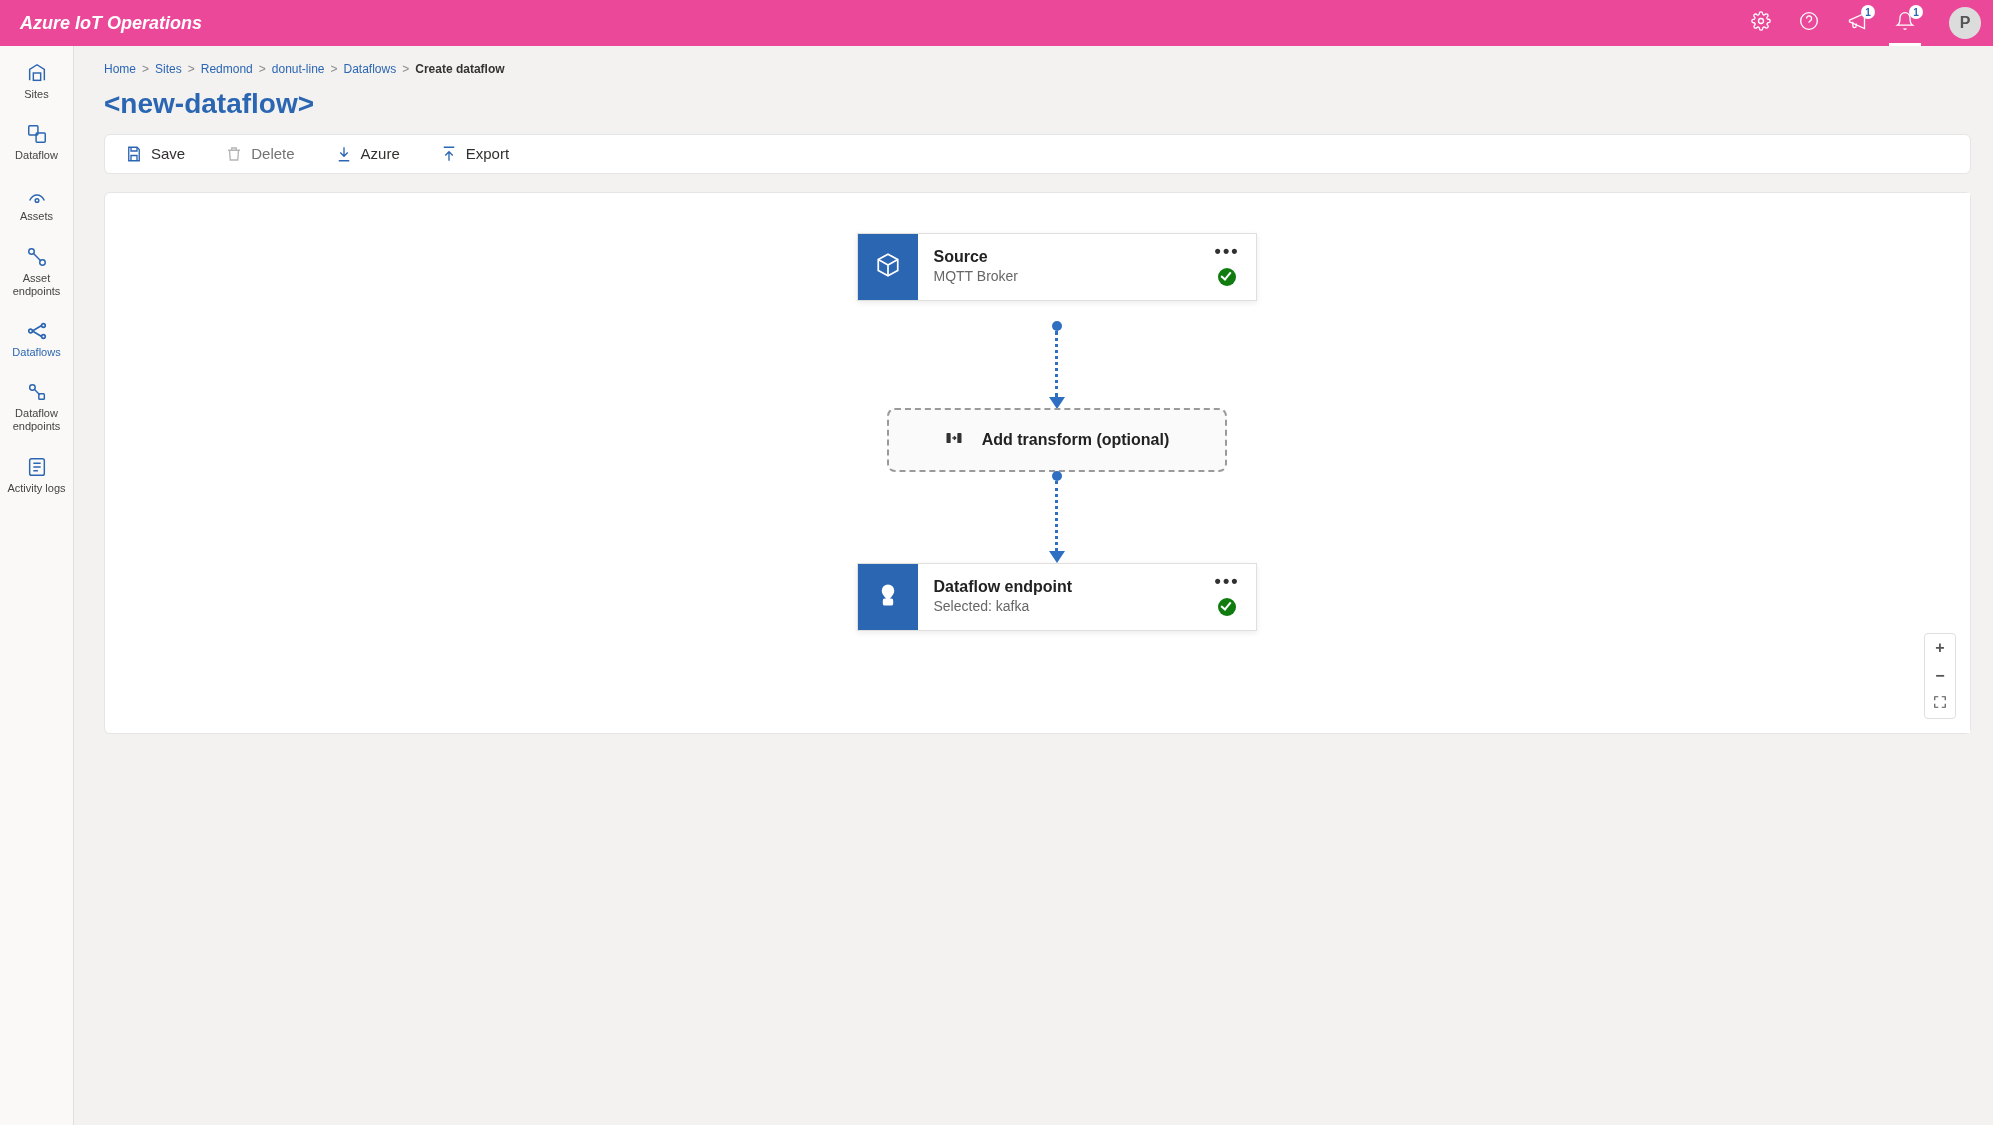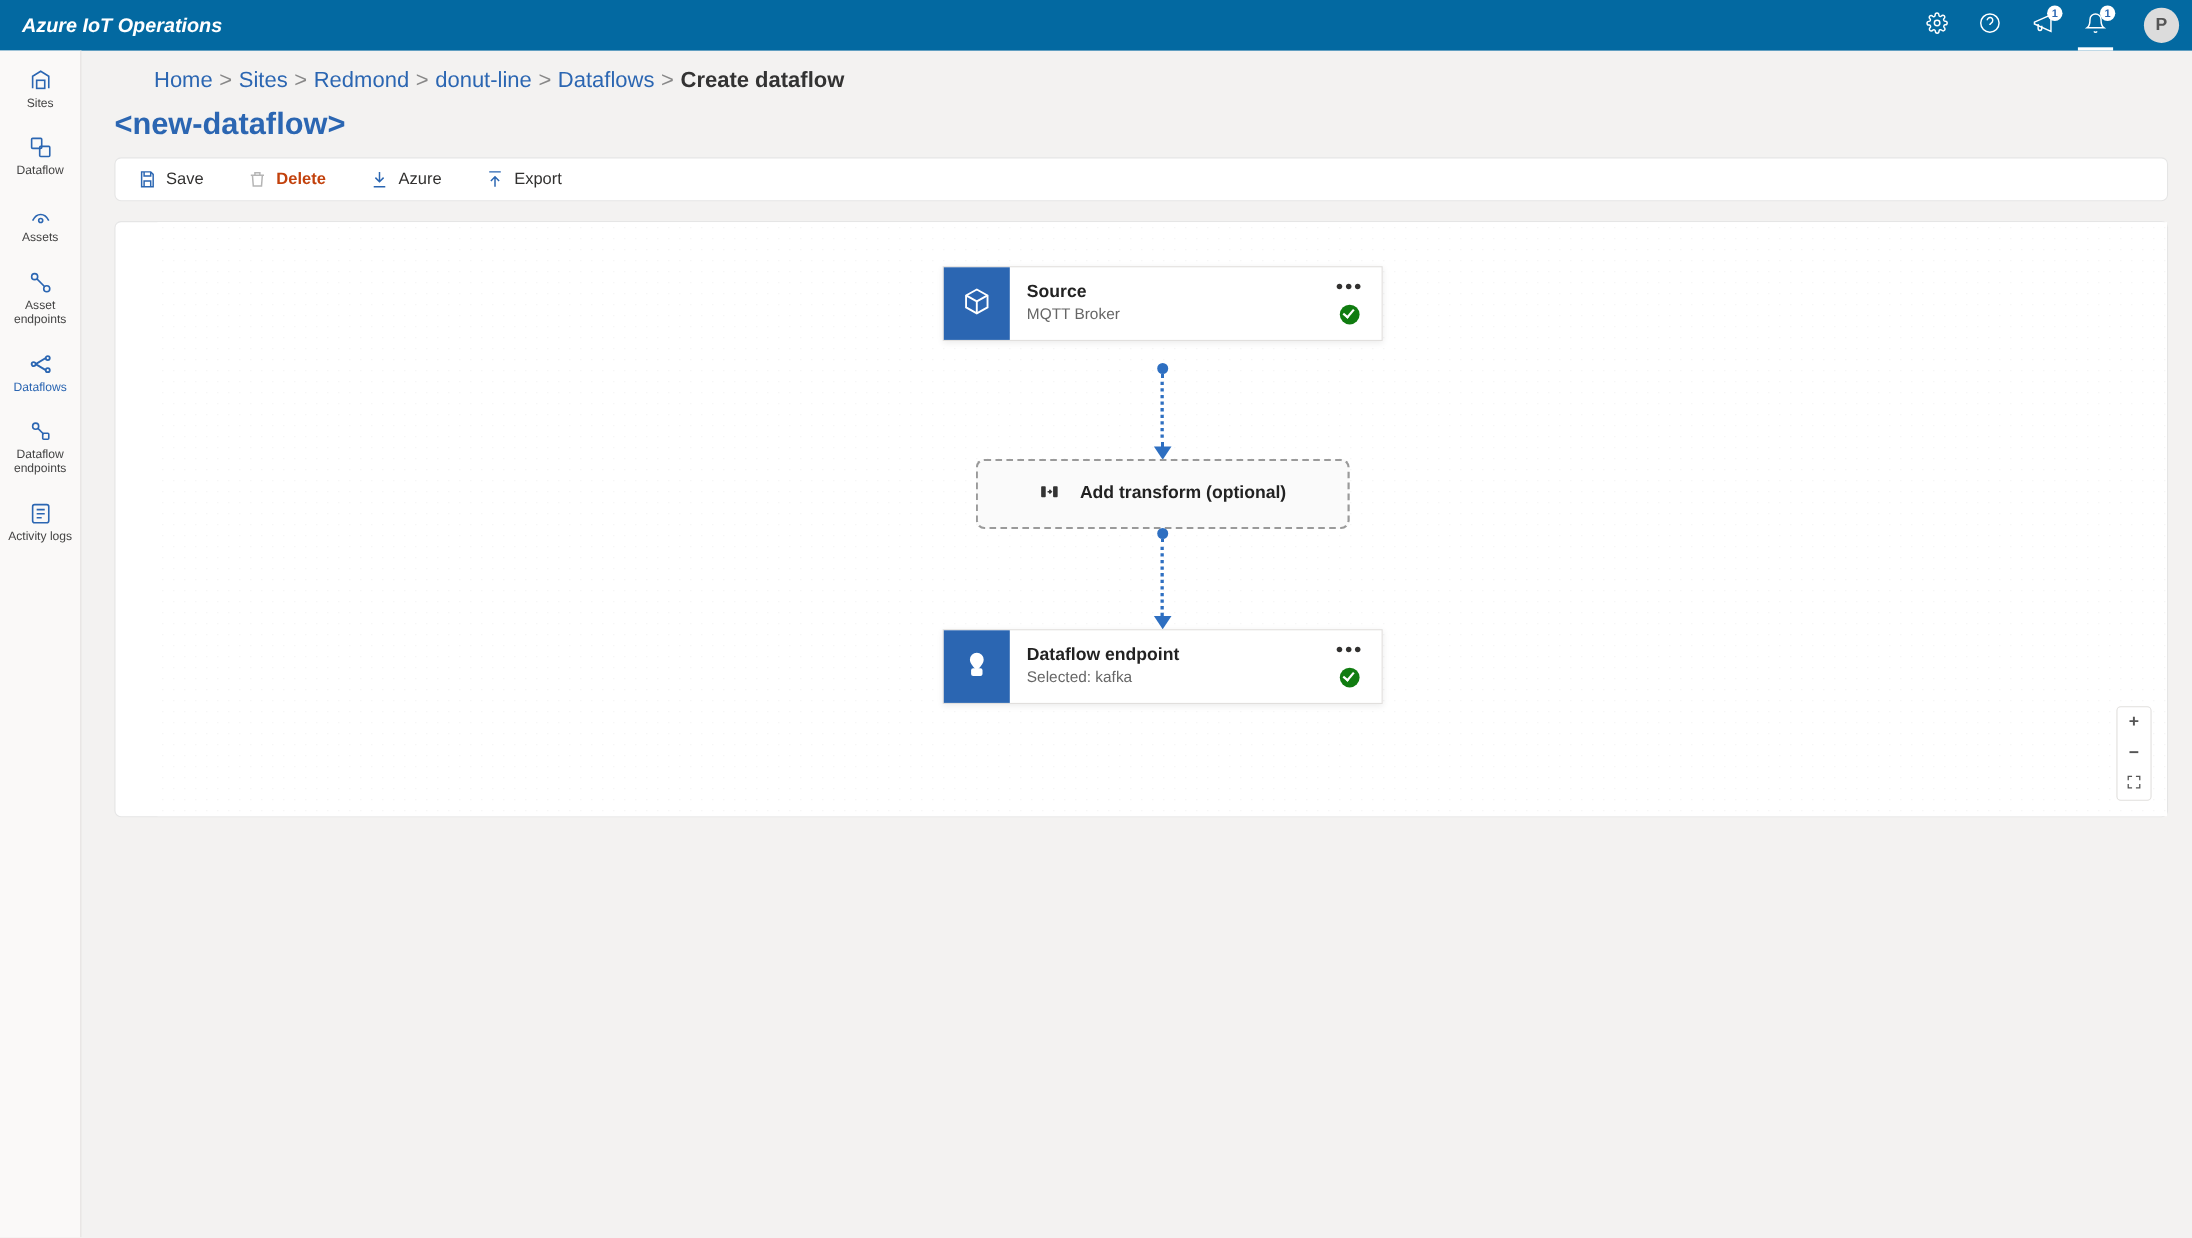--- a/index.html
+++ b/index.html
@@ -6,7 +6,7 @@
   html, body { height: 100%; font-family: "Segoe UI", -apple-system, BlinkMacSystemFont, sans-serif; background:#f3f2f1; color:#323130; }
   
   .topbar {
-    background:#0369a1;
+    background:#ec4899;
     color:#fff;
     height:46px;
     display:flex;

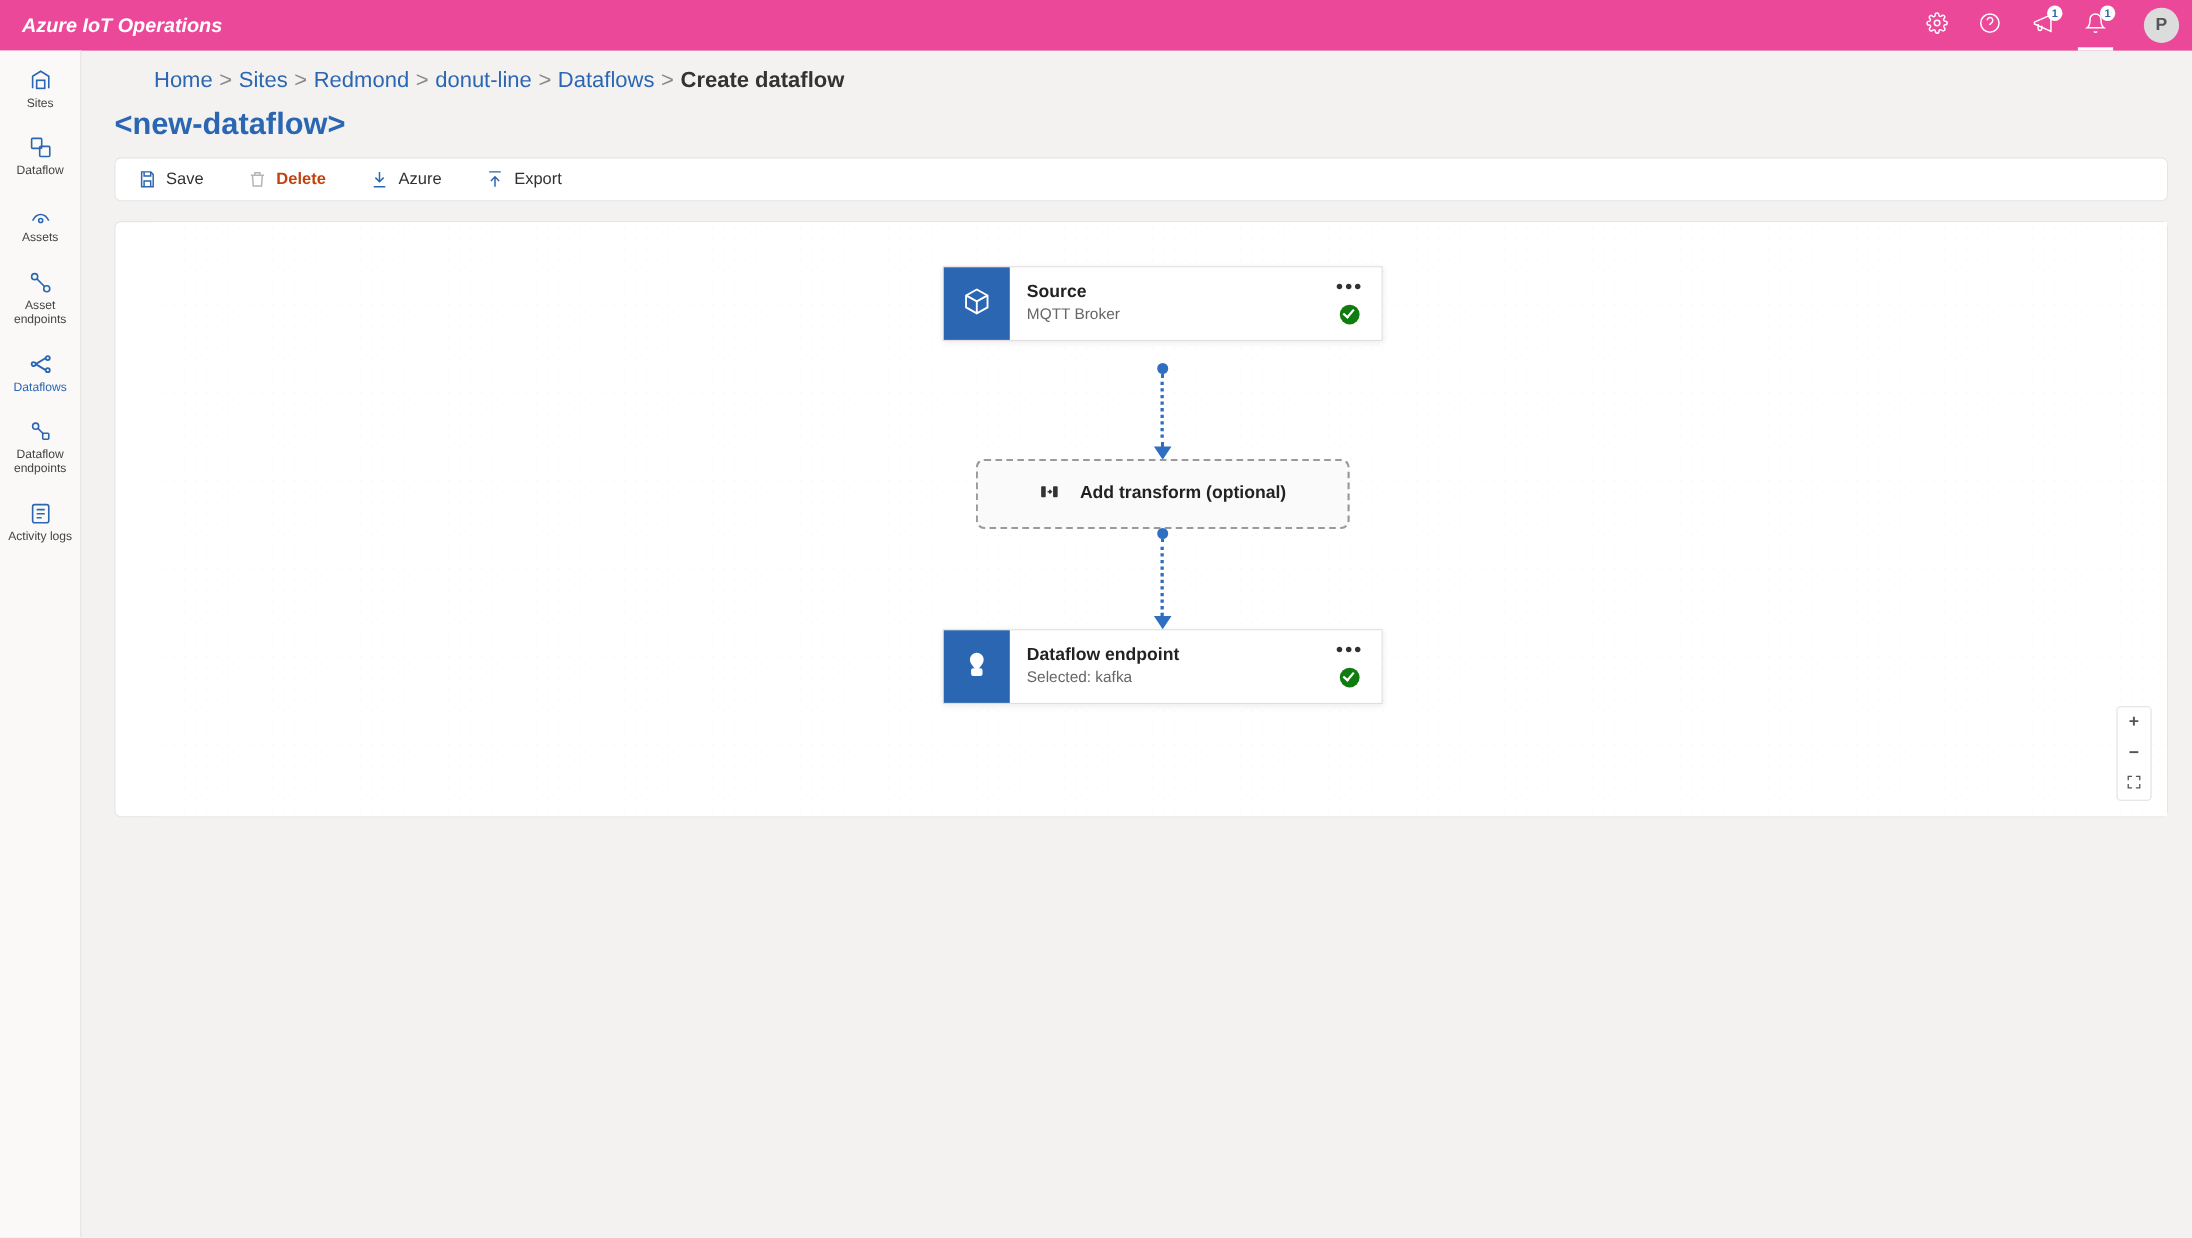--- a/index.html
+++ b/index.html
@@ -39,7 +39,7 @@
 
   
   .main { flex:1; overflow:auto; padding:16px 22px 24px 30px; }
-  .crumbs { font-size:20px; color:#2b66b2; display:flex; flex-wrap:wrap; gap:6px; align-items:flex-start;margin-left:36px;}
+  .crumbs { font-size:12px; color:#2b66b2; display:flex; flex-wrap:wrap; gap:6px; align-items:flex-start;}
   .crumbs .sep { color:#888; }
   .crumbs .link { color:#2b66b2; cursor:pointer; }
   .crumbs .current { color:#333; font-weight:600;}

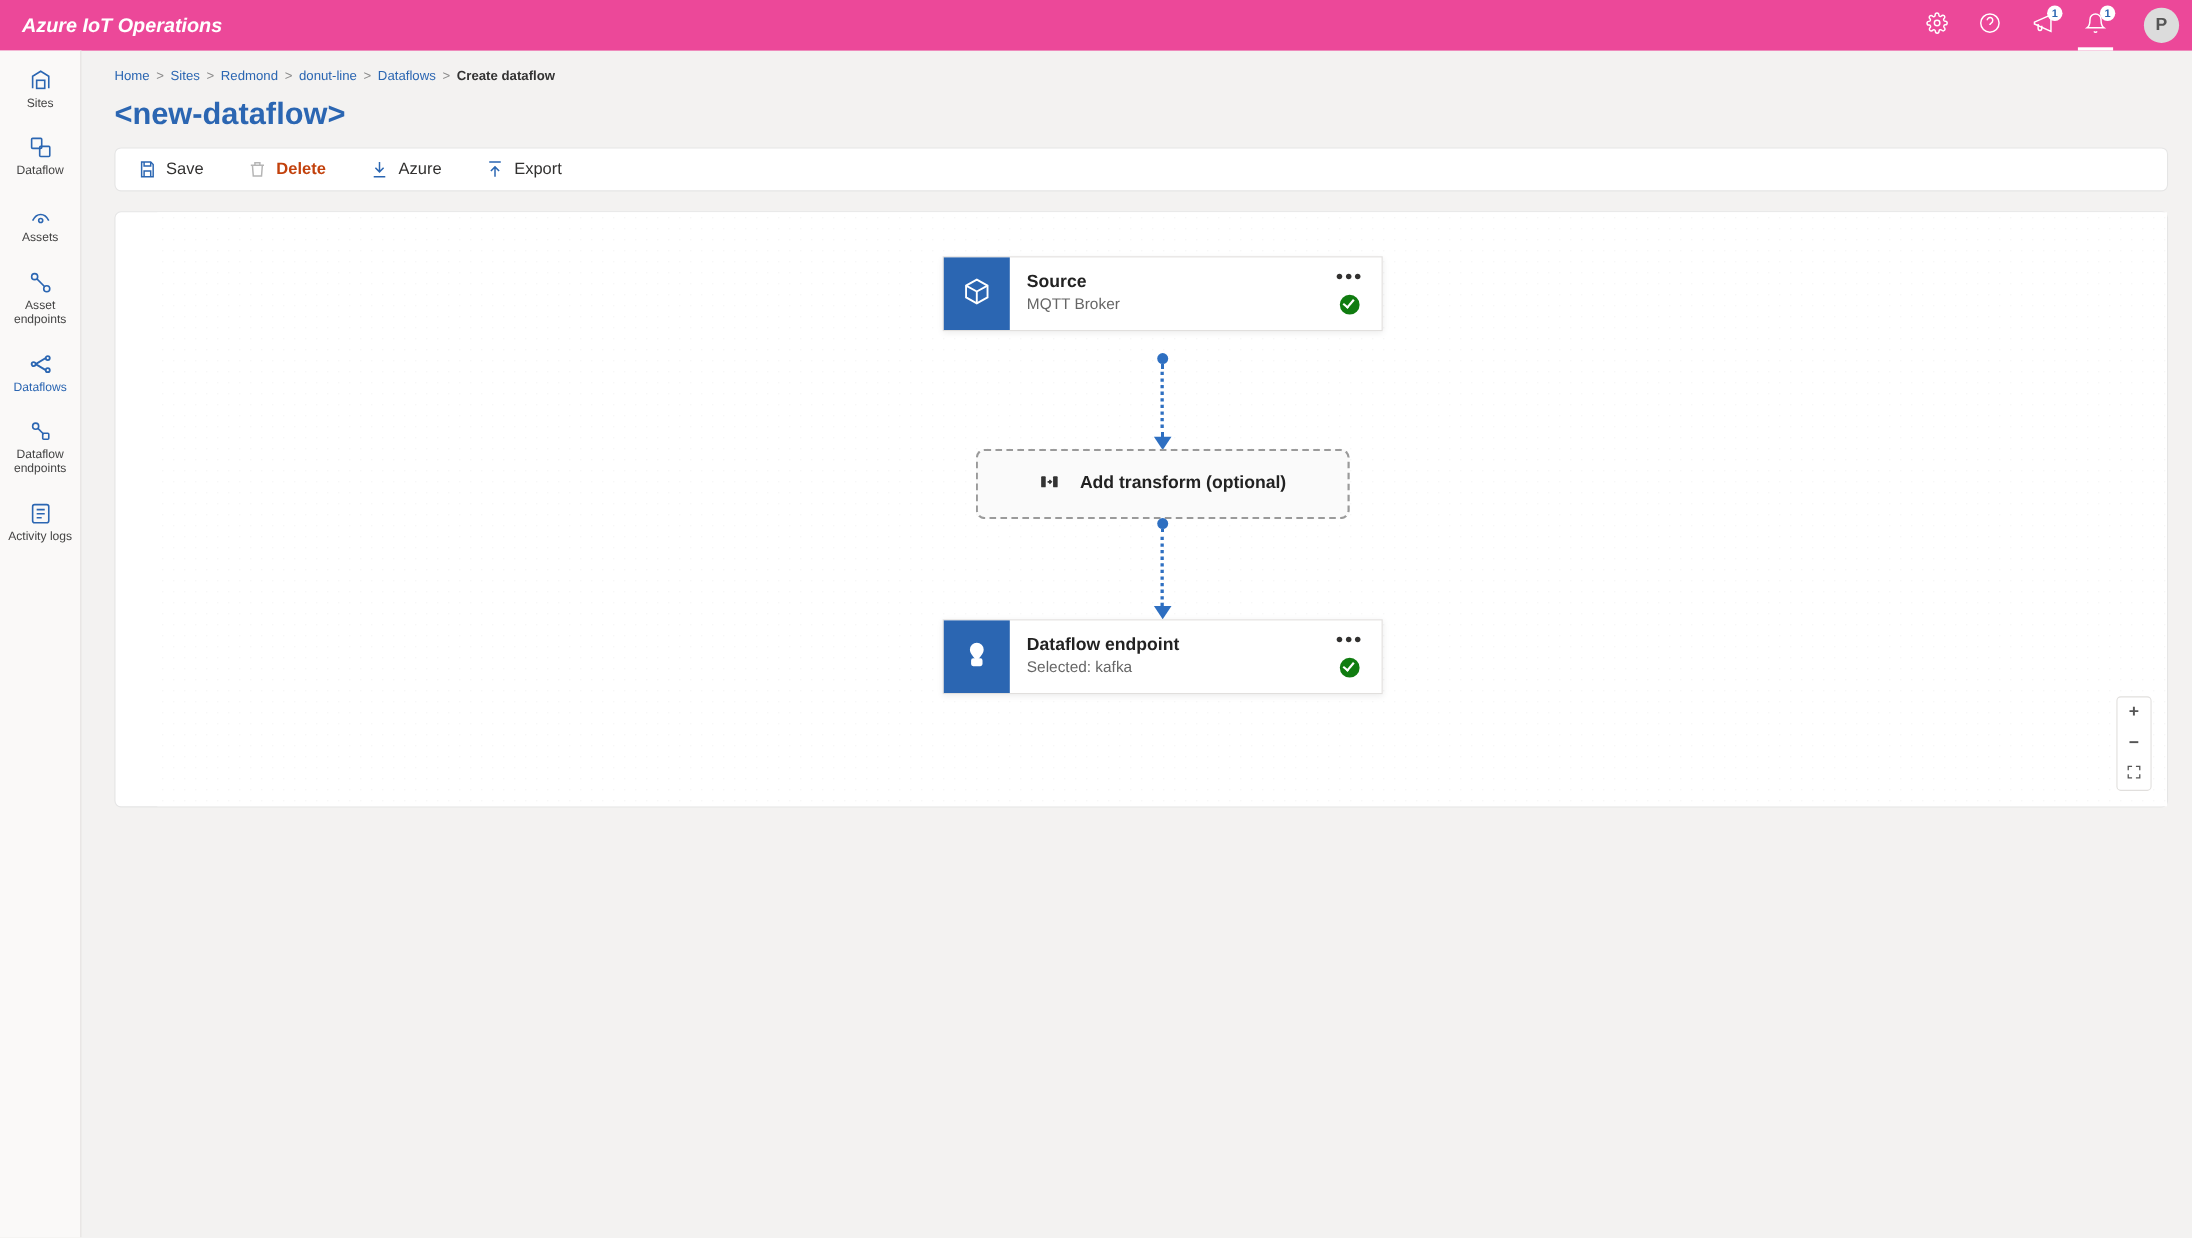--- a/index.html
+++ b/index.html
@@ -51,7 +51,7 @@
   }
   .tool-btn { display:flex; align-items:flex-start; gap:8px; font-size:15px; cursor:pointer; color:#323130;}
   .tool-btn .ticon { color:#2b66b2; width:18px; height:18px; display:flex; }
-  .tool-btn.disabled { color:#c2410c; cursor:default;font-weight:bold;}
+  .tool-btn.disabled { color:#737373; cursor:default;}
   .tool-btn.disabled .ticon { color:#b5b5b5; }
 
   .canvas-wrap {

